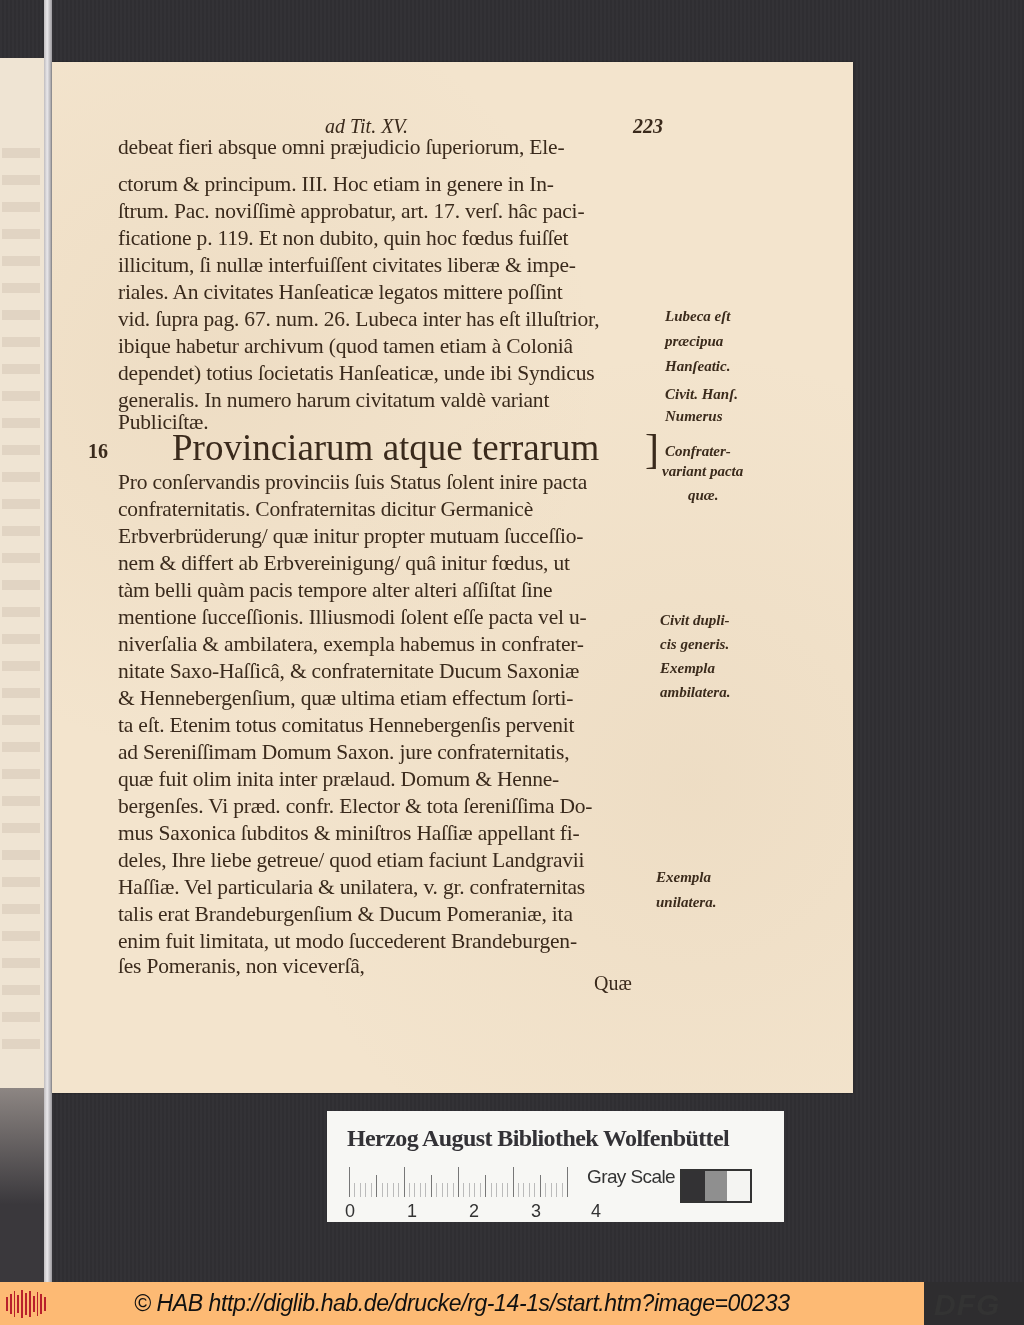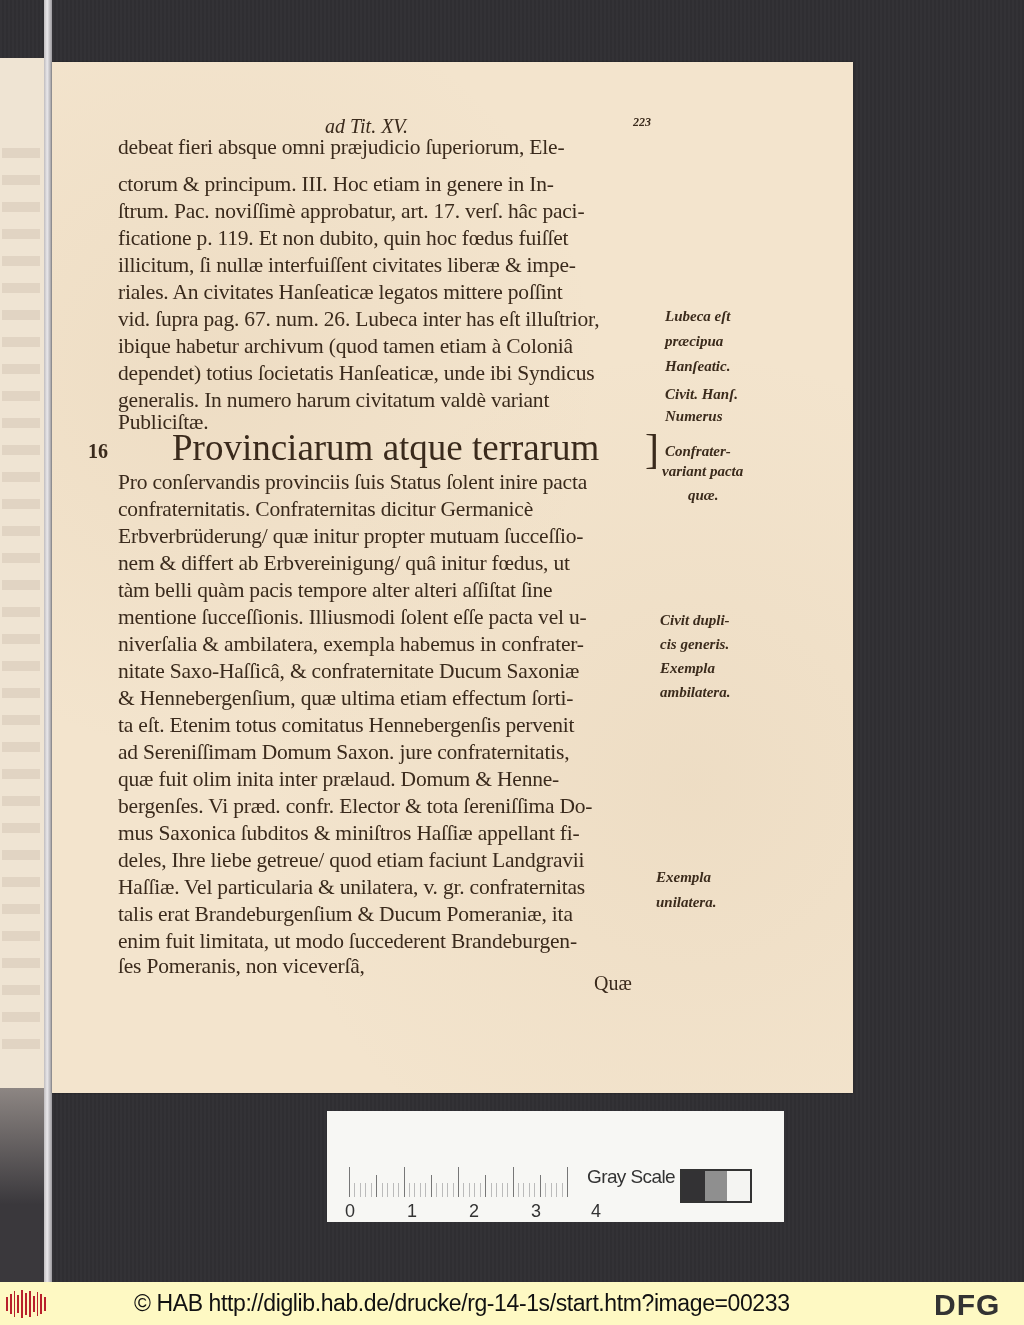--- a/index.html
+++ b/index.html
@@ -45,7 +45,7 @@
     white-space:nowrap;
   }
   .header-title { left:325px; top:115px; font-size:20px; font-style:italic; }
-  .header-page { left:633px; top:115px; font-size:12px; font-style:italic; font-weight:bold; }
+  .header-page { left:633px; top:115px; font-size:20px; font-style:italic; font-weight:bold; }
   .body-line { left:118px; font-size:21.5px; letter-spacing:-0.2px; }
   .heading { left:172px; top:426px; font-size:37px; }
   .heading-num { left:88px; top:440px; font-size:20px; font-weight:bold; }

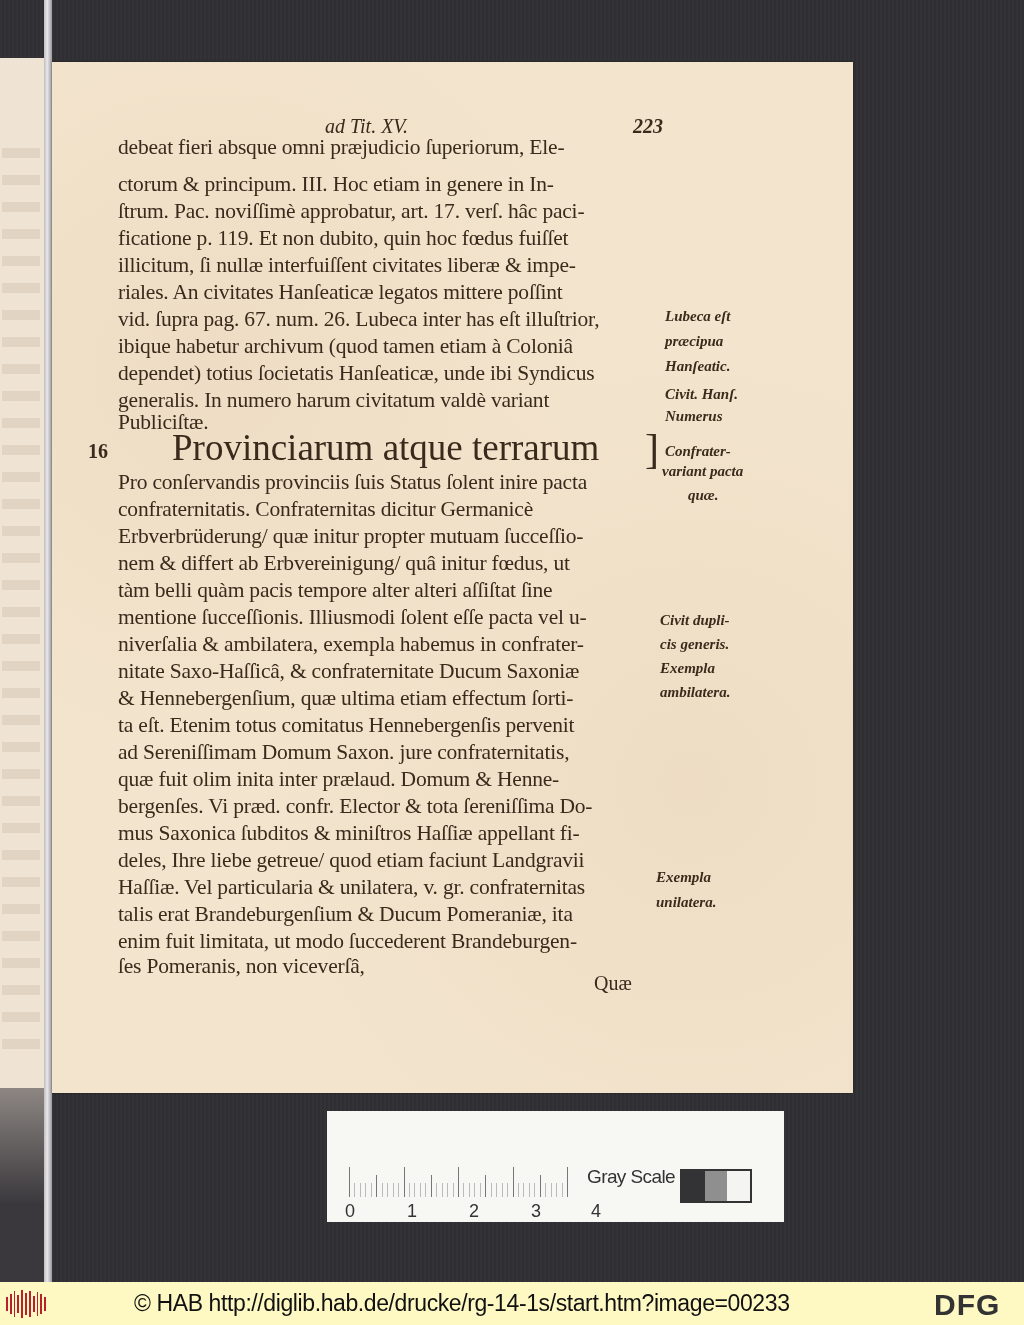--- a/index.html
+++ b/index.html
@@ -203,6 +203,7 @@
 <div class="text catchword">Quæ</div>
 
 <div class="card">
+  <div class="card-title">Herzog August Bibliothek Wolfenbüttel</div>
   <div class="ruler" id="ruler">
       <div class="tick" style="left: 0px; height: 30px;"></div>
       <div class="tick" style="left: 5.45px; height: 14px; background: rgb(187, 187, 187);"></div>

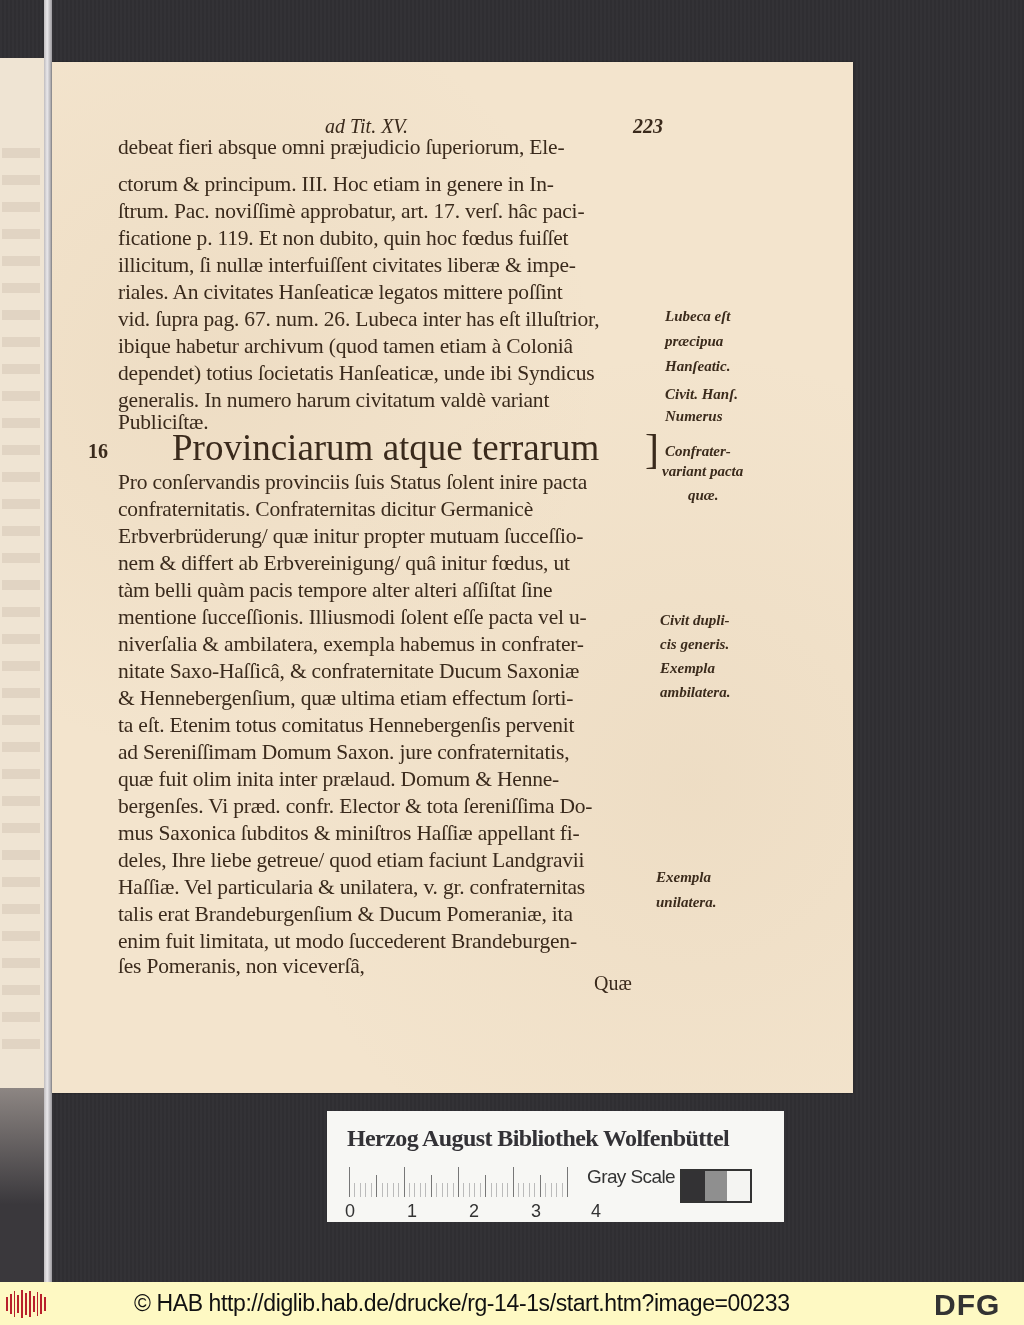--- a/index.html
+++ b/index.html
@@ -80,8 +80,9 @@
   .grayscale div { flex:1; }
 
   .footer {
-    position:absolute; left:0; top:1282px; width:1024px; height:43px;
-    background:#fef9c3;
+    position:absolute; left:0; top:1282px; width:924px; height:43px;
+    background:#fdba74;
+    font-style:italic;
   }
   .footer-logo { position:absolute; left:6px; top:8px; width:40px; height:28px; display:flex; gap:2px; align-items:center; }
   .footer-logo span { display:block; width:2px; background:#b8202c; }

